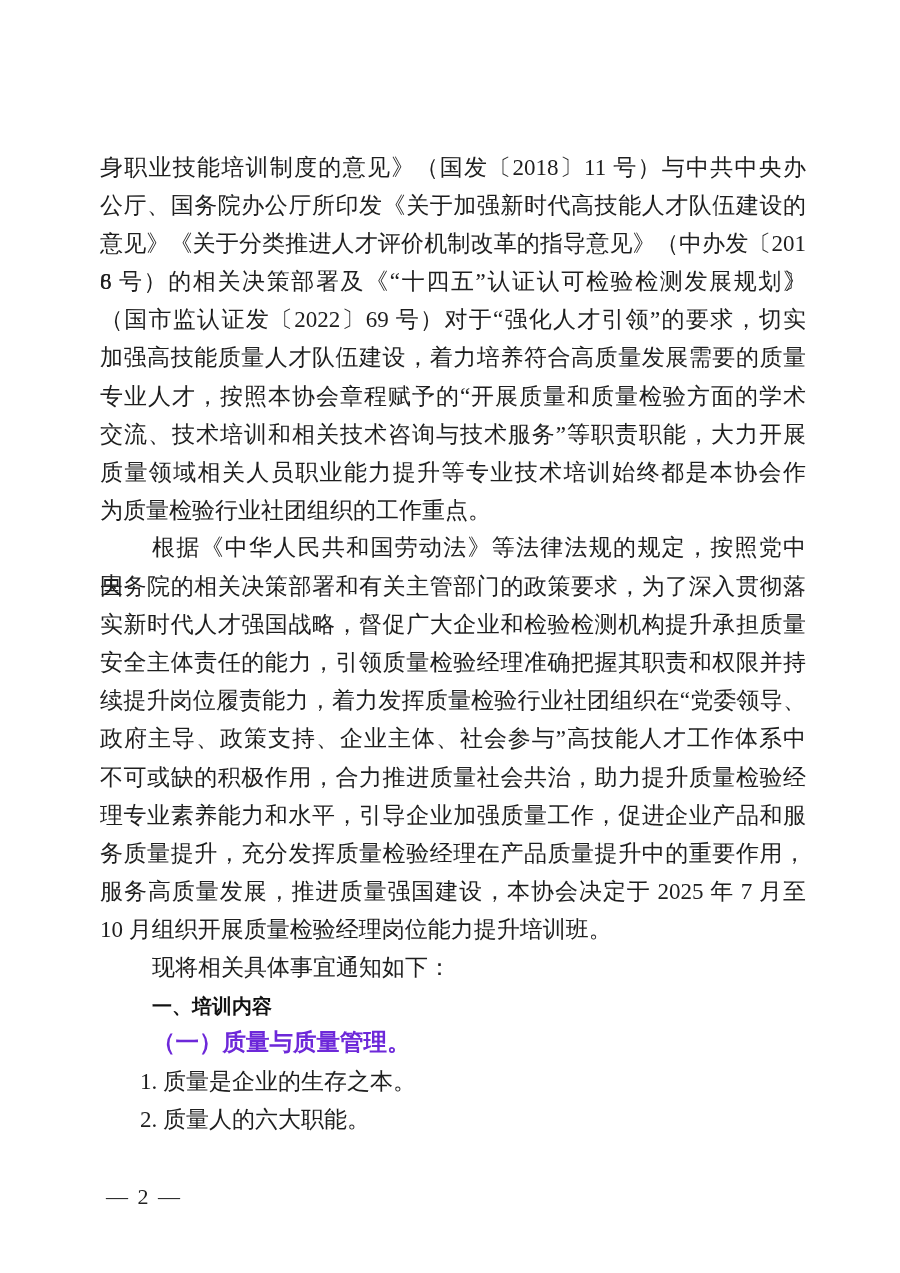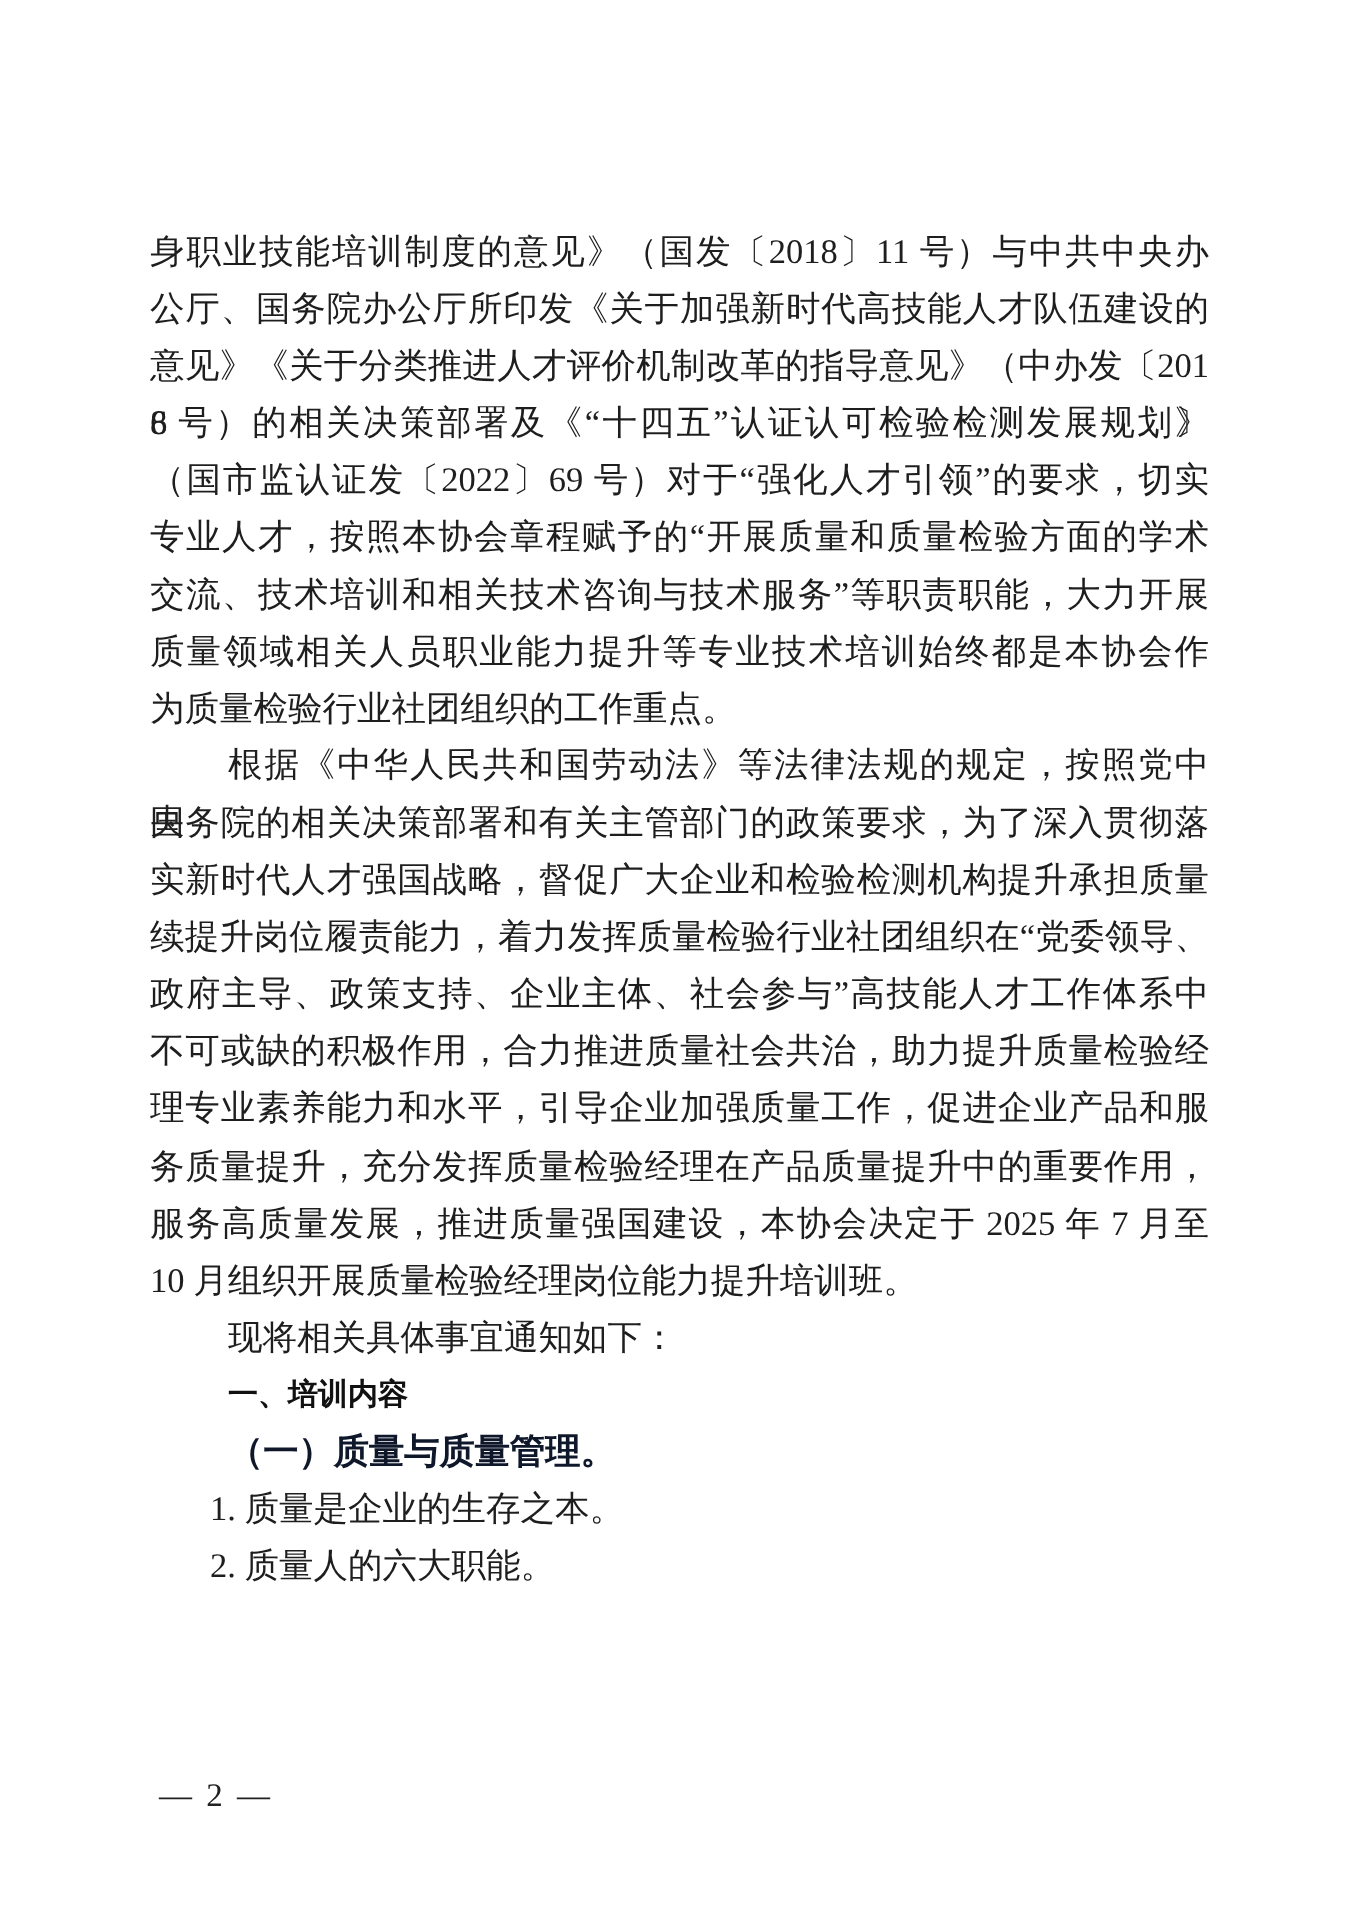--- a/index.html
+++ b/index.html
@@ -75,6 +75,7 @@
     <div class="l j">意见》《关于分类推进人才评价机制改革的指导意见》（中办发〔2018〕</div>
     <div class="l j">6 号）的相关决策部署及《“十四五”认证认可检验检测发展规划》</div>
     <div class="l j">（国市监认证发〔2022〕69 号）对于“强化人才引领”的要求，切实</div>
+    <div class="l j">加强高技能质量人才队伍建设，着力培养符合高质量发展需要的质量</div>
     <div class="l j">专业人才，按照本协会章程赋予的“开展质量和质量检验方面的学术</div>
     <div class="l j">交流、技术培训和相关技术咨询与技术服务”等职责职能，大力开展</div>
     <div class="l j">质量领域相关人员职业能力提升等专业技术培训始终都是本协会作</div>

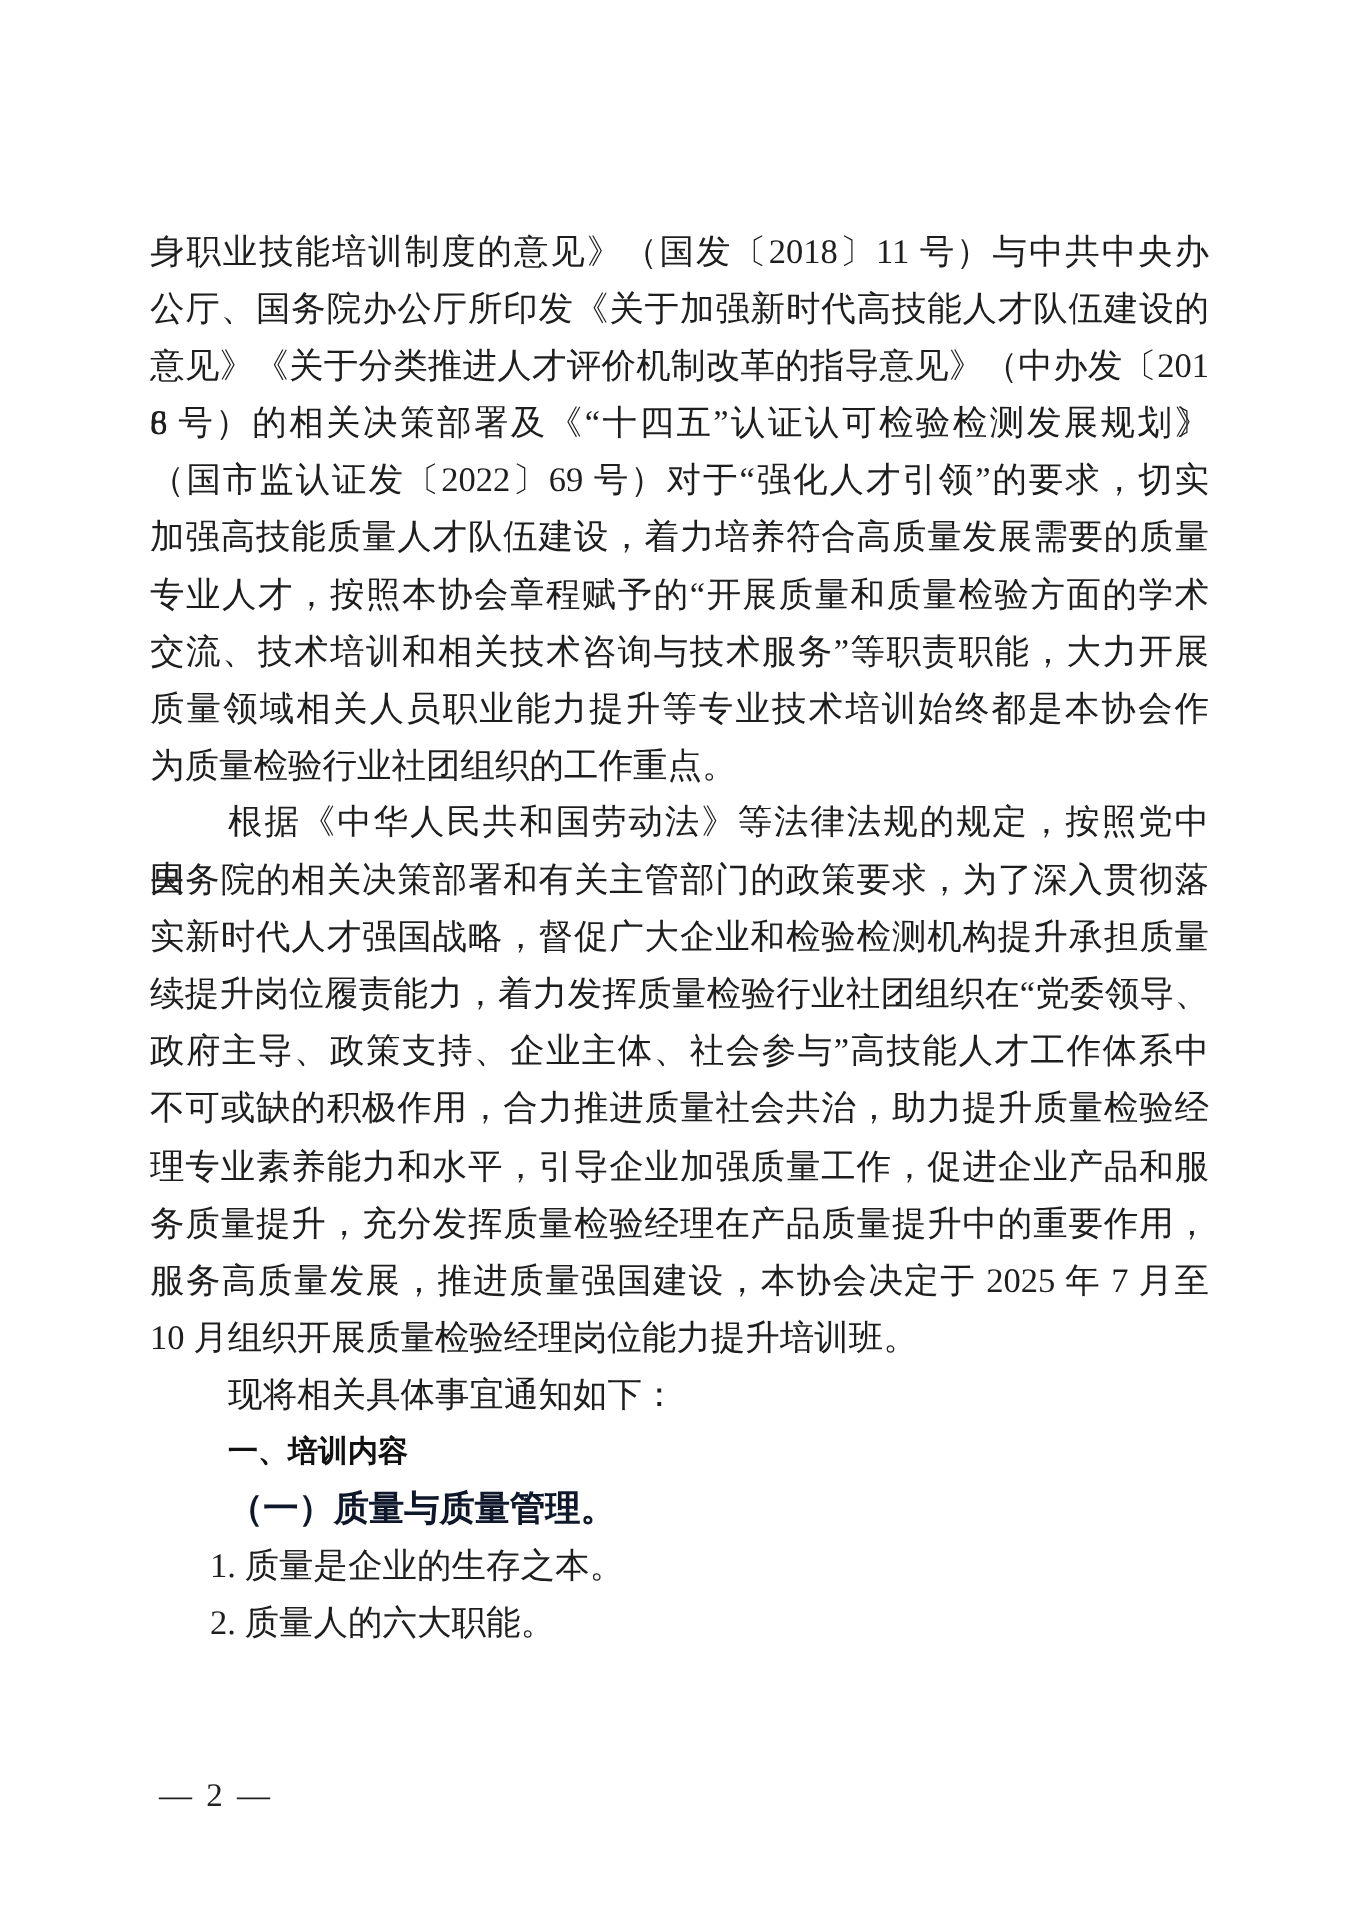--- a/index.html
+++ b/index.html
@@ -83,6 +83,7 @@
     <div class="l j ip">根据《中华人民共和国劳动法》等法律法规的规定，按照党中央、</div>
     <div class="l j">国务院的相关决策部署和有关主管部门的政策要求，为了深入贯彻落</div>
     <div class="l j">实新时代人才强国战略，督促广大企业和检验检测机构提升承担质量</div>
+    <div class="l j">安全主体责任的能力，引领质量检验经理准确把握其职责和权限并持</div>
     <div class="l j">续提升岗位履责能力，着力发挥质量检验行业社团组织在“党委领导、</div>
     <div class="l j">政府主导、政策支持、企业主体、社会参与”高技能人才工作体系中</div>
     <div class="l j">不可或缺的积极作用，合力推进质量社会共治，助力提升质量检验经</div>

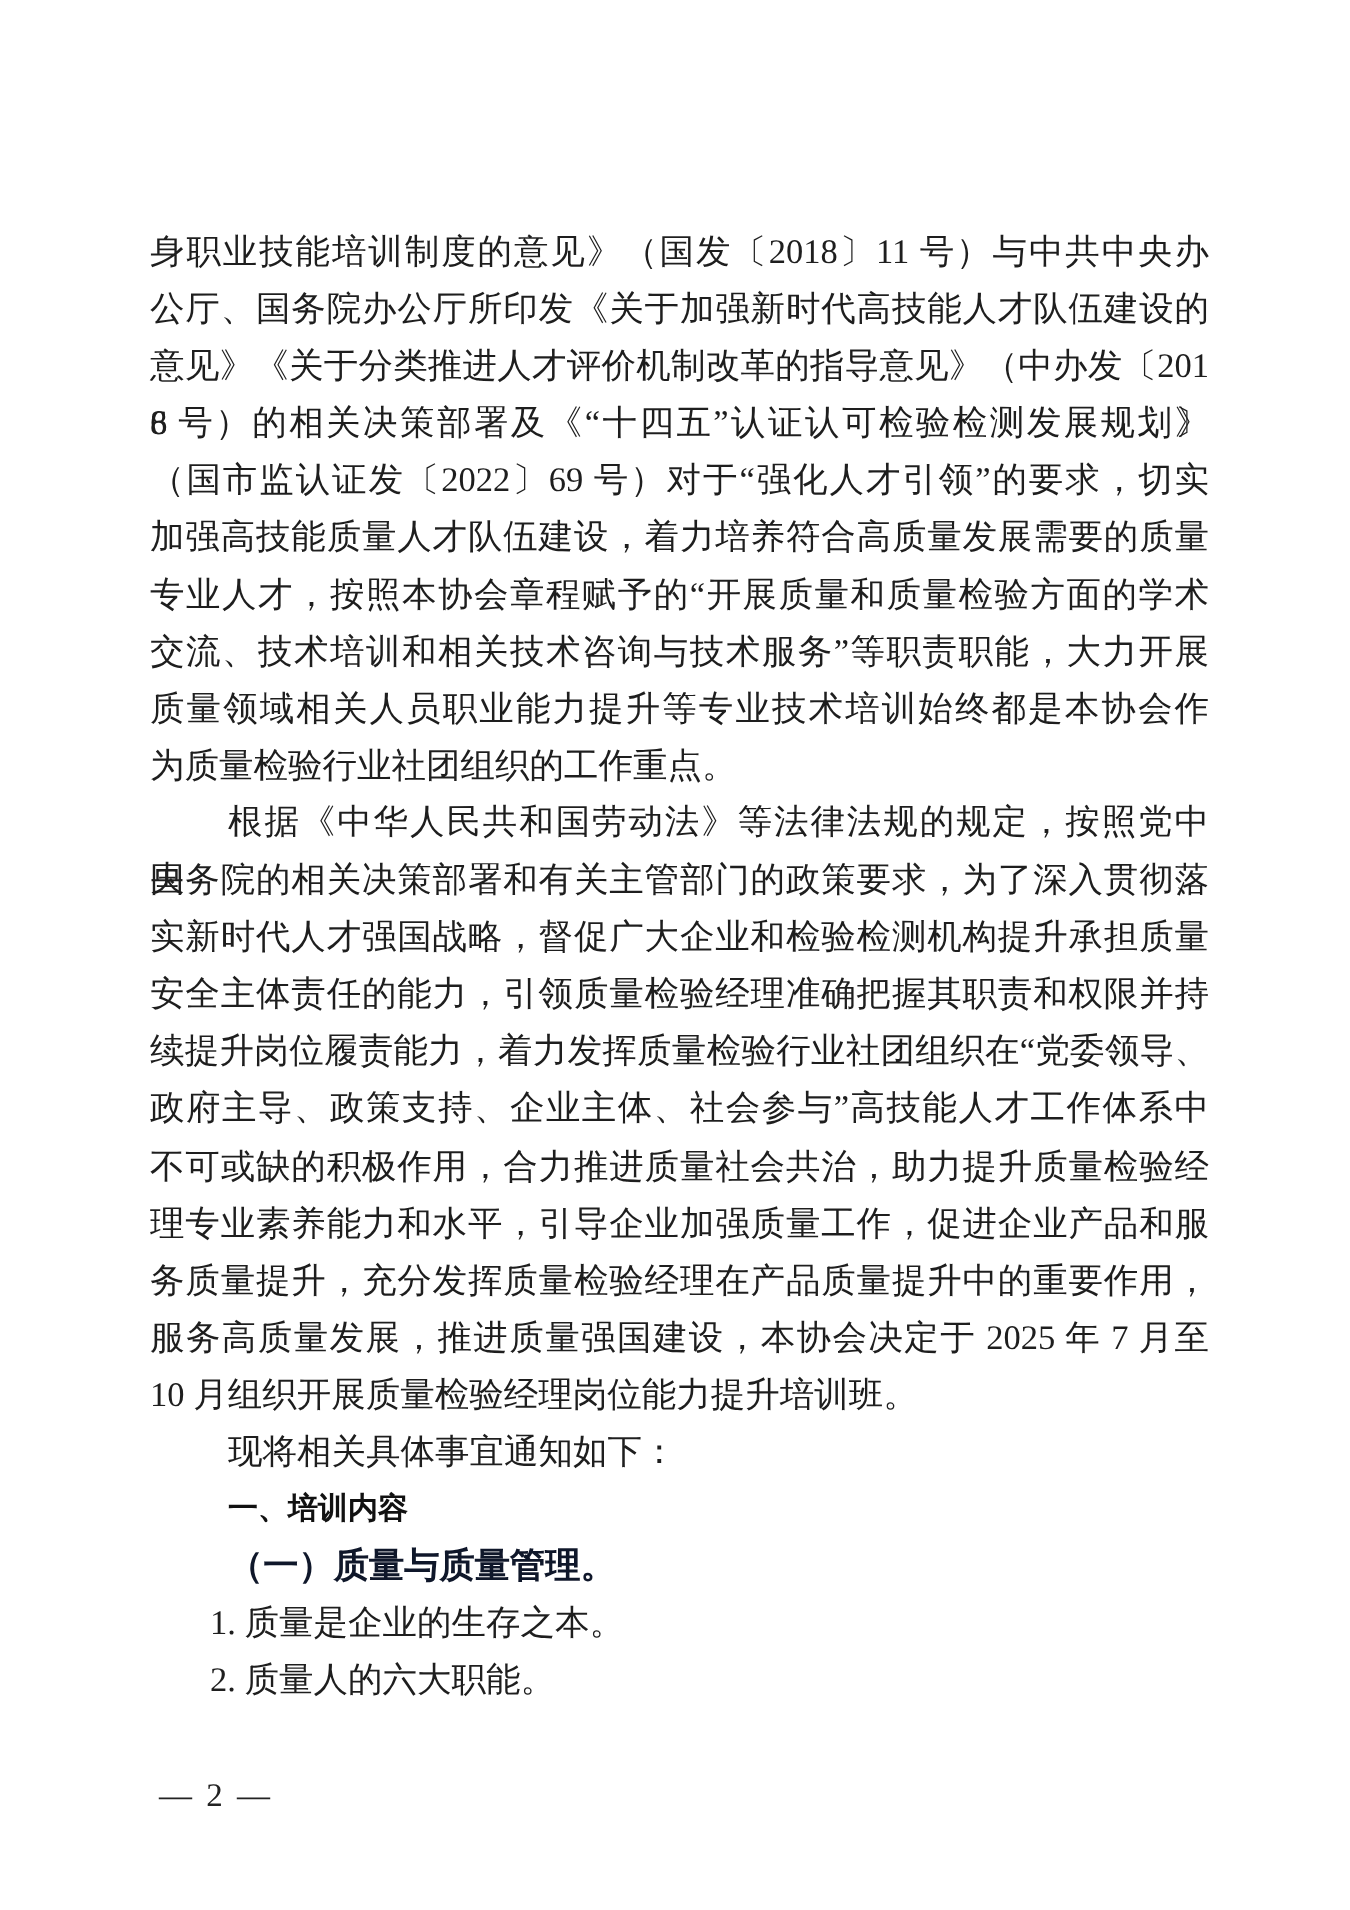--- a/index.html
+++ b/index.html
@@ -50,10 +50,10 @@
   }
   
   .h2 {
-    font-family: Liberation Serif, serif;
+    font-family: Liberation Mono, monospace;
     font-weight: bold;
     font-size: 23.5px;
-    color: #0f172a;
+    color: #6d28d9;
   }
   .footer {
     position: absolute;

